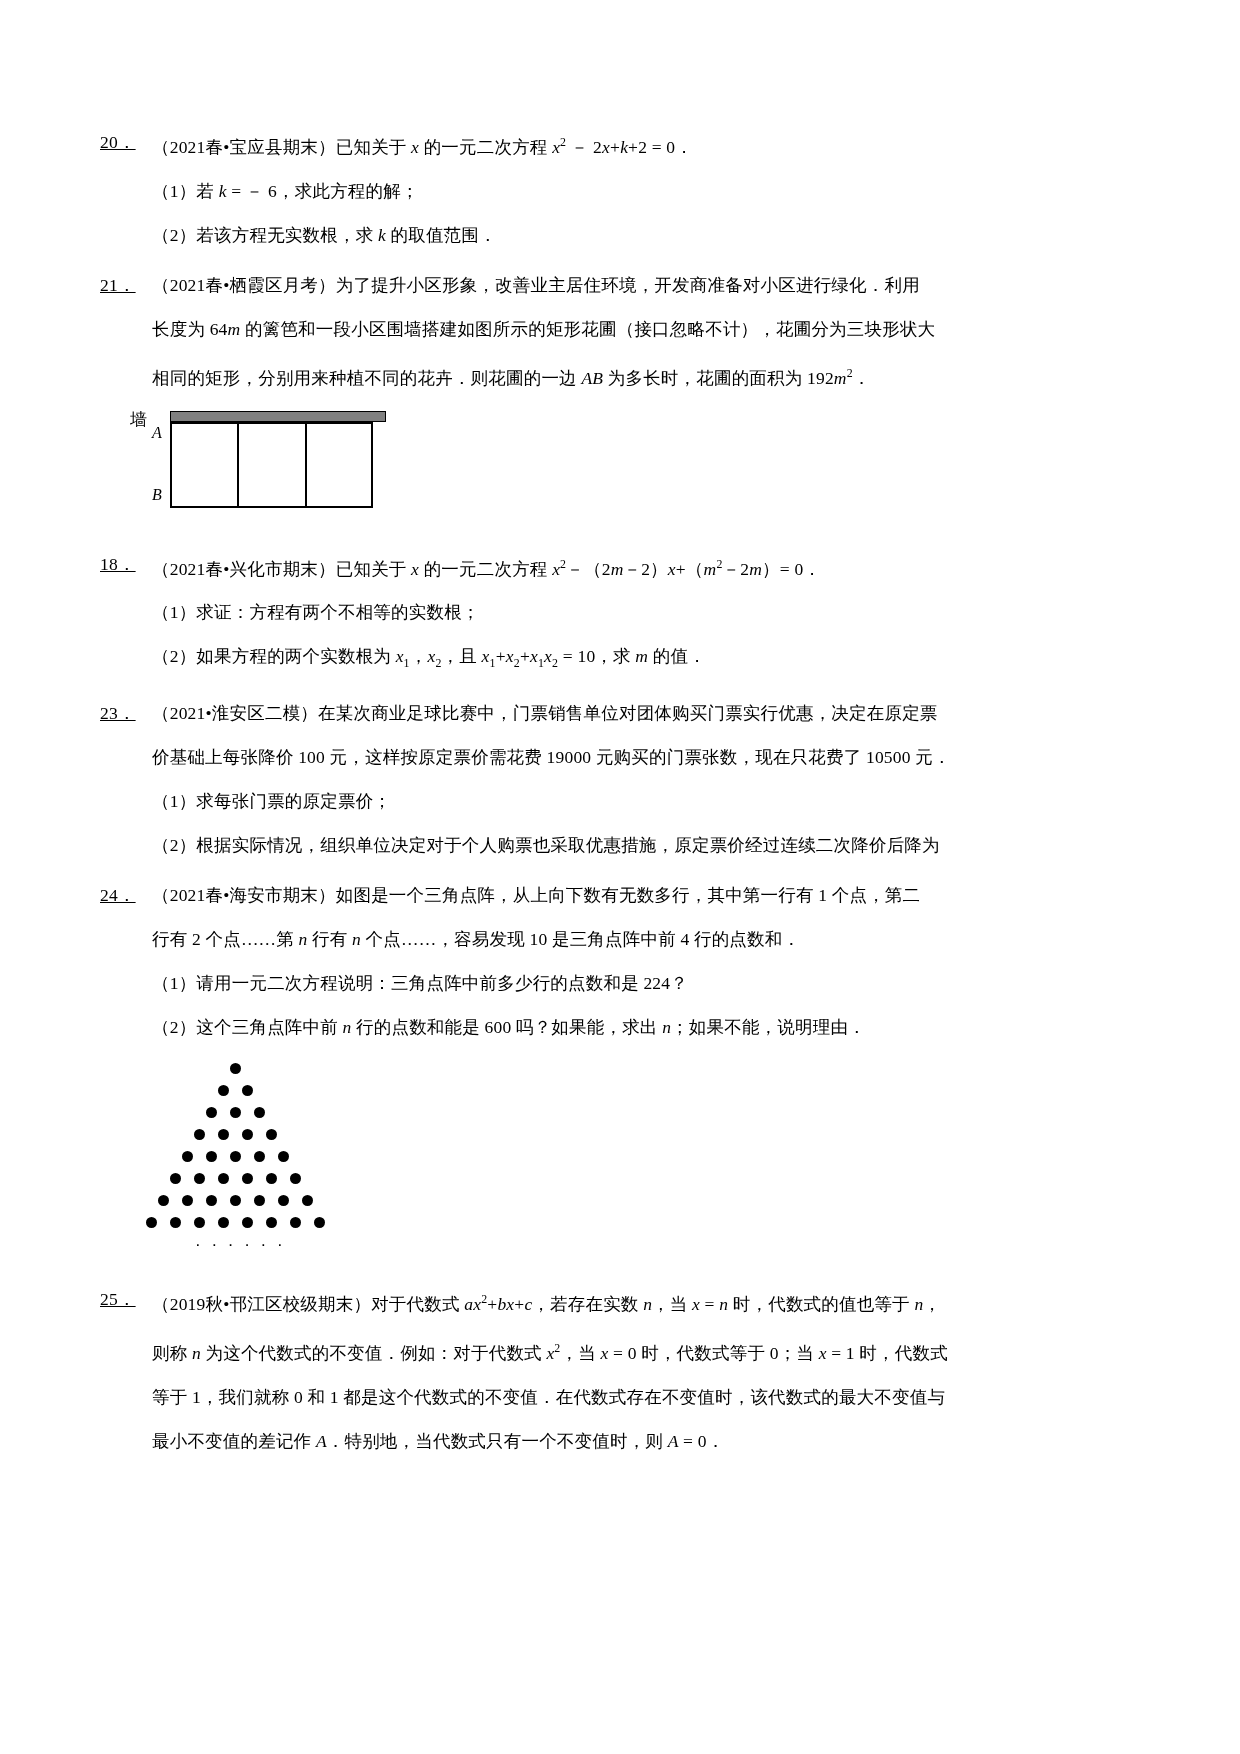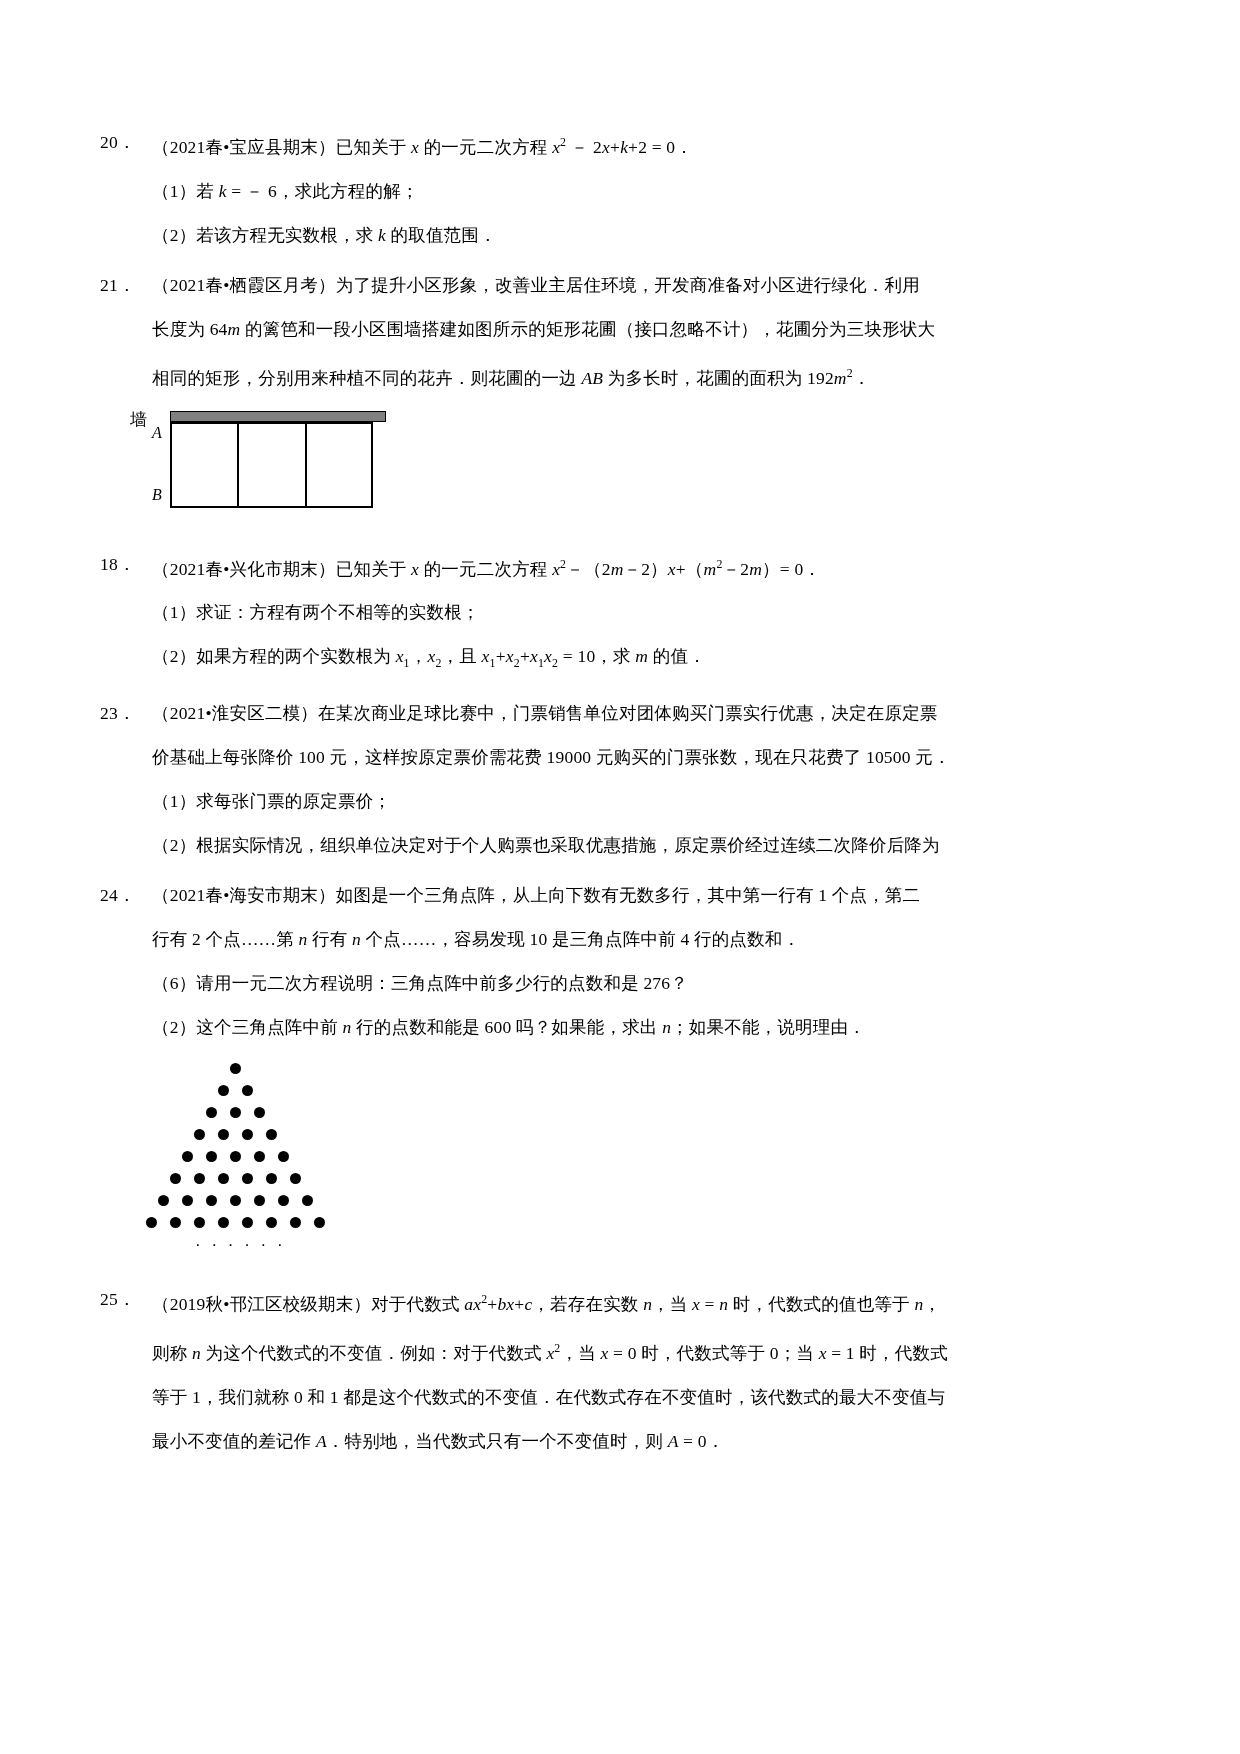--- a/index.html
+++ b/index.html
@@ -37,6 +37,7 @@
     display: inline-block;
     width: 52px;
     vertical-align: top;
+    text-decoration: underline;
   }
   .indent {
     display: inline-block;

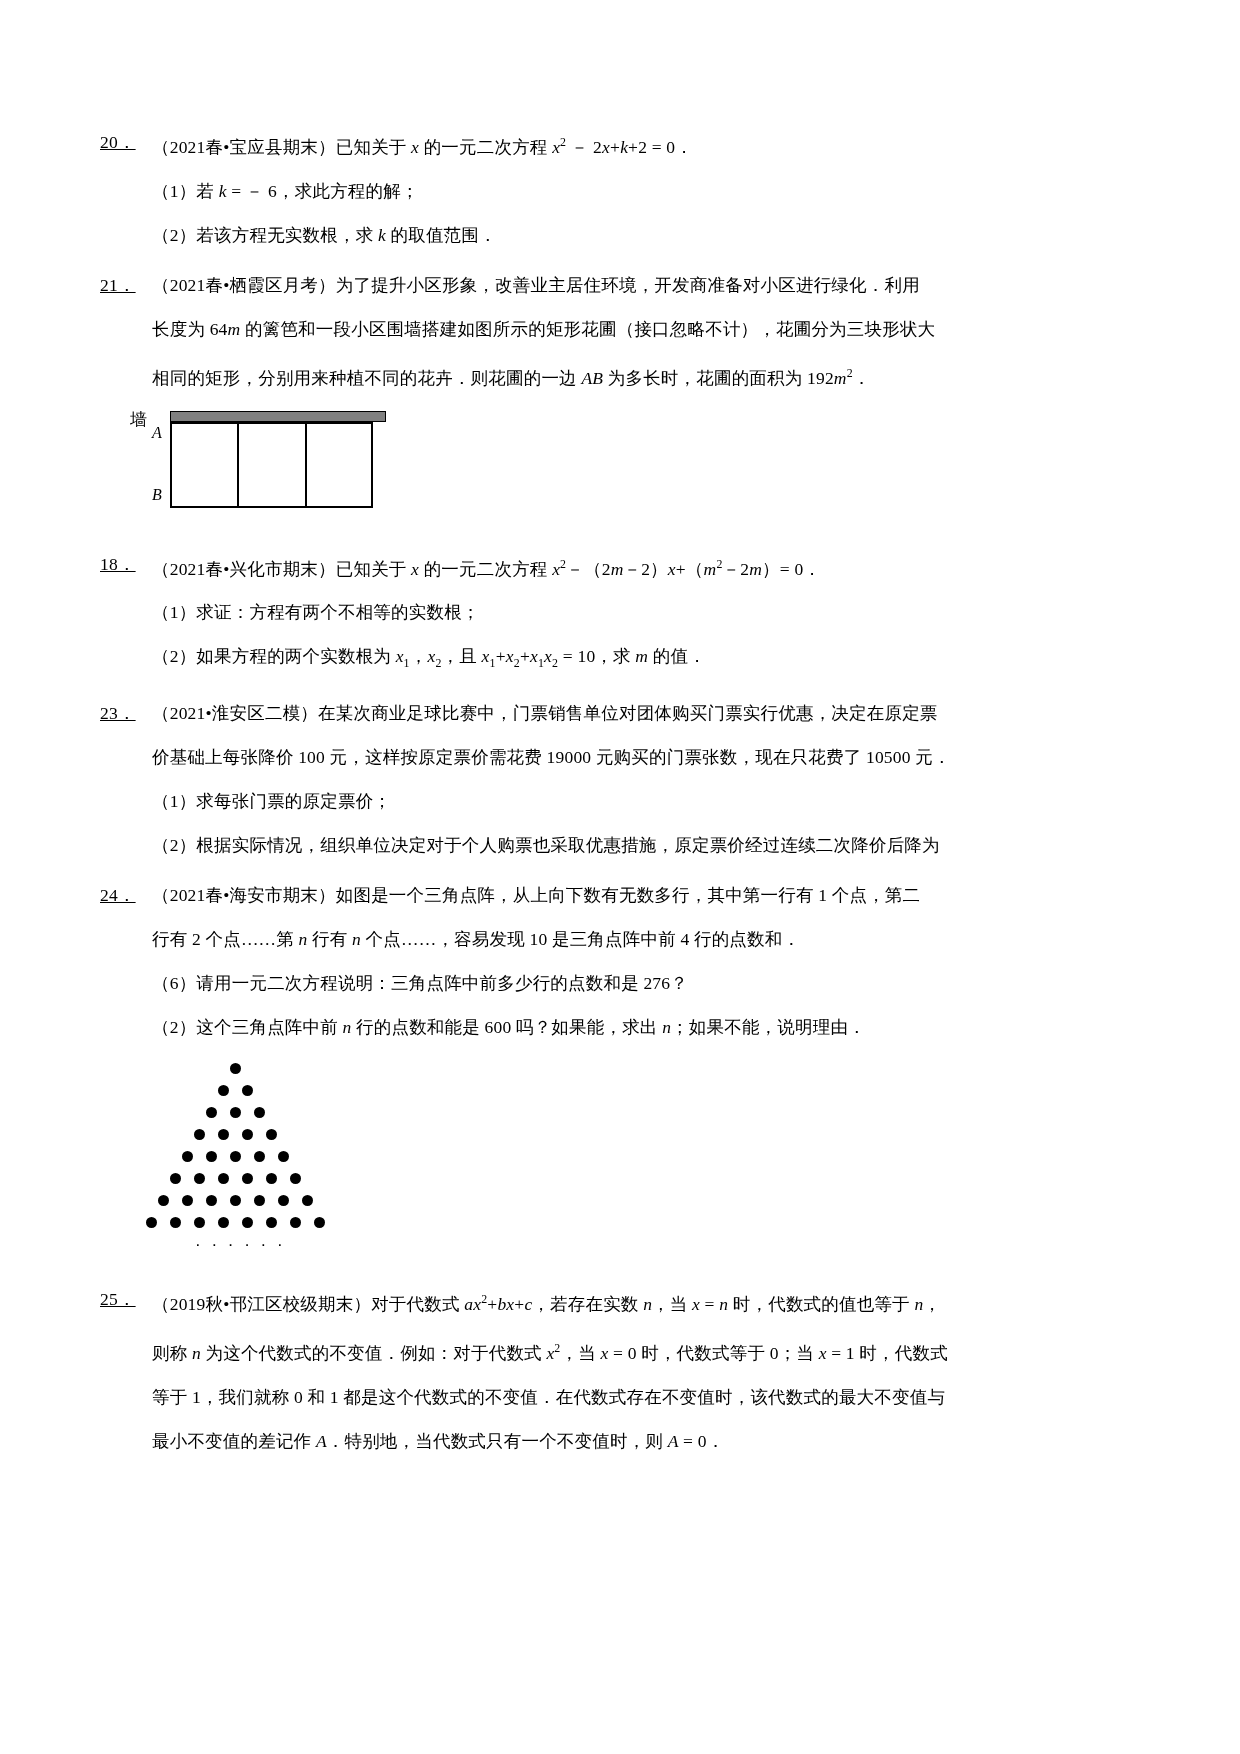--- a/index.html
+++ b/index.html
@@ -207,7 +207,7 @@
       <span class="indent"></span>行有 2 个点……第&nbsp;<var>n</var>&nbsp;行有&nbsp;<var>n</var>&nbsp;个点……，容易发现 10 是三角点阵中前 4 行的点数和．
     </div>
     <div class="line">
-      <span class="indent"></span><span>（6）请用一元二次方程说明：三角点阵中前多少行的点数和是 276？</span>
+      <span class="indent"></span><span>（1）请用一元二次方程说明：三角点阵中前多少行的点数和是 224？</span>
     </div>
     <div class="line">
       <span class="indent"></span>（2）这个三角点阵中前&nbsp;<var>n</var>&nbsp;行的点数和能是 600 吗？如果能，求出&nbsp;<var>n</var>；如果不能，说明理由．

